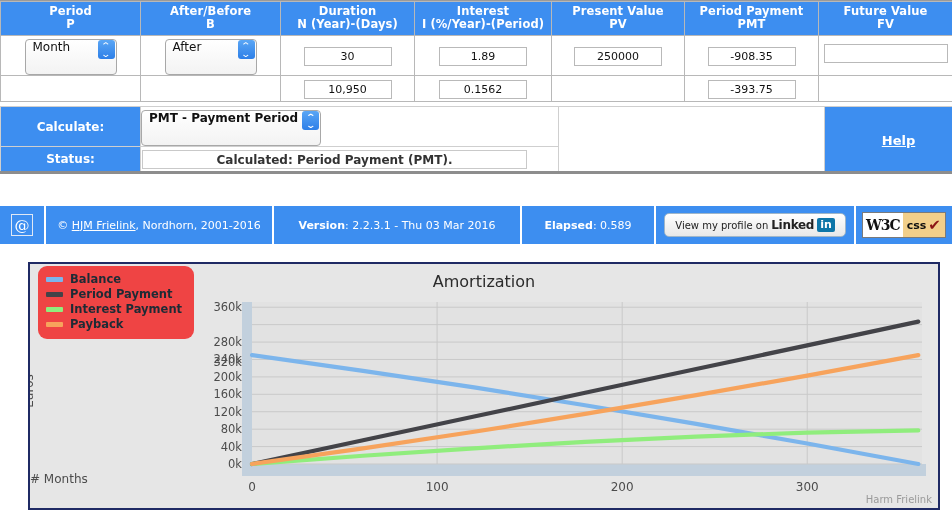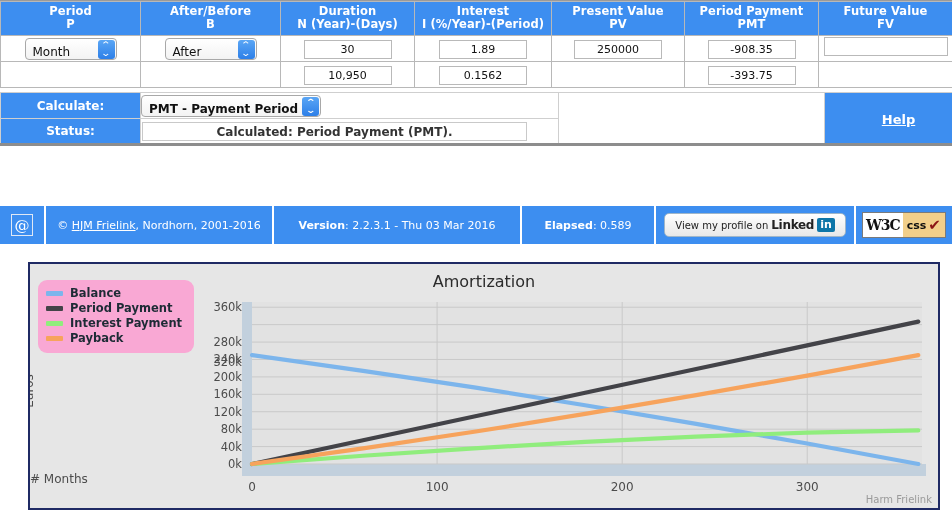--- a/index.html
+++ b/index.html
@@ -46,10 +46,10 @@
 
   
   .sel {
-    display: inline-flex; align-items: flex-end;
+    display: inline-flex; align-items: flex-start;
     border: 1px solid #a8a8a8; border-radius: 4px;
     background: linear-gradient(#ffffff,#f3f3f3);
-    height: 22px; font-size: 12px; color: #111;
+    height: 36px; font-size: 12px; color: #111;
     padding: 0 0 0 7px; position: relative;
     min-width: 92px; justify-content: flex-start;
   }

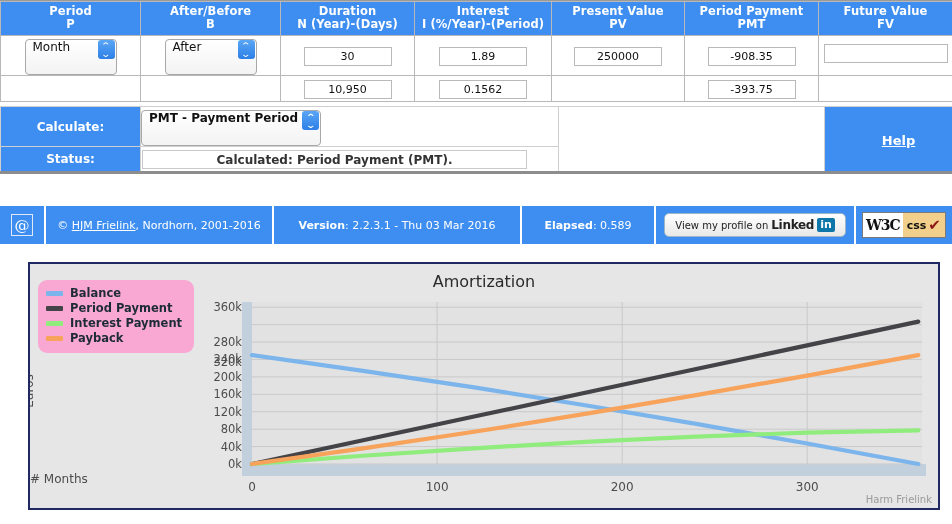--- a/index.html
+++ b/index.html
@@ -163,8 +163,8 @@
     text-align: center; font-size: 16px; color: #2b2b2b;
   }
   .legend {
-    position: absolute; left: 8px; top: 16px;
-    background: #f9a8d4; border-radius: 9px;
+    position: absolute; left: 8px; top: 2px;
+    background: #ef4444; border-radius: 9px;
     padding: 6px 12px 7px 8px;
   }
   .legend-row {

